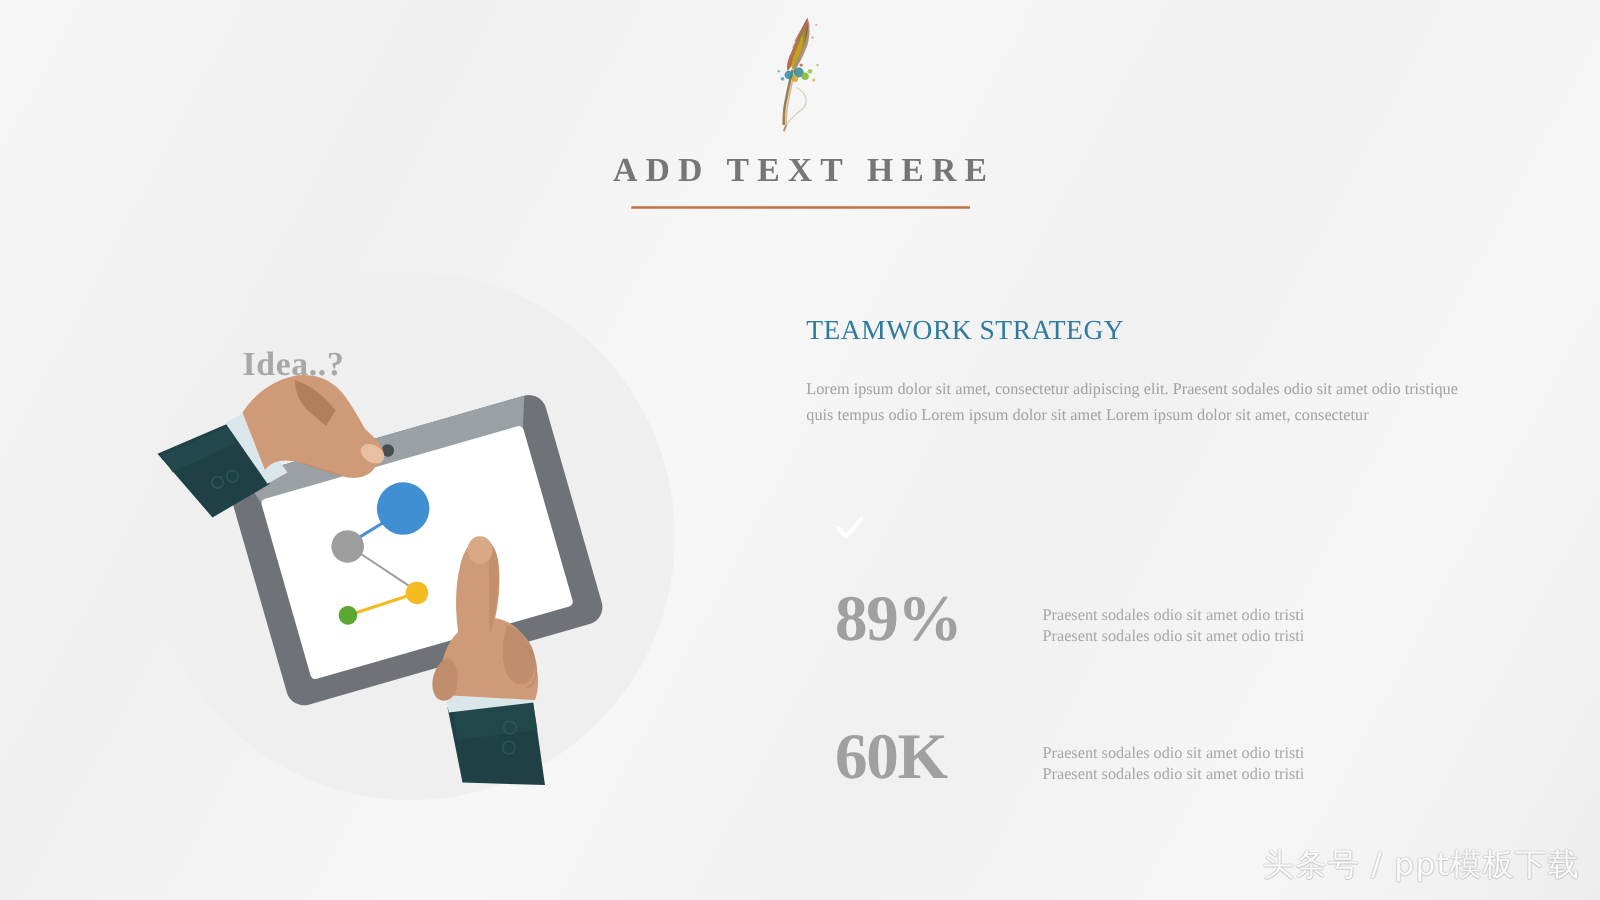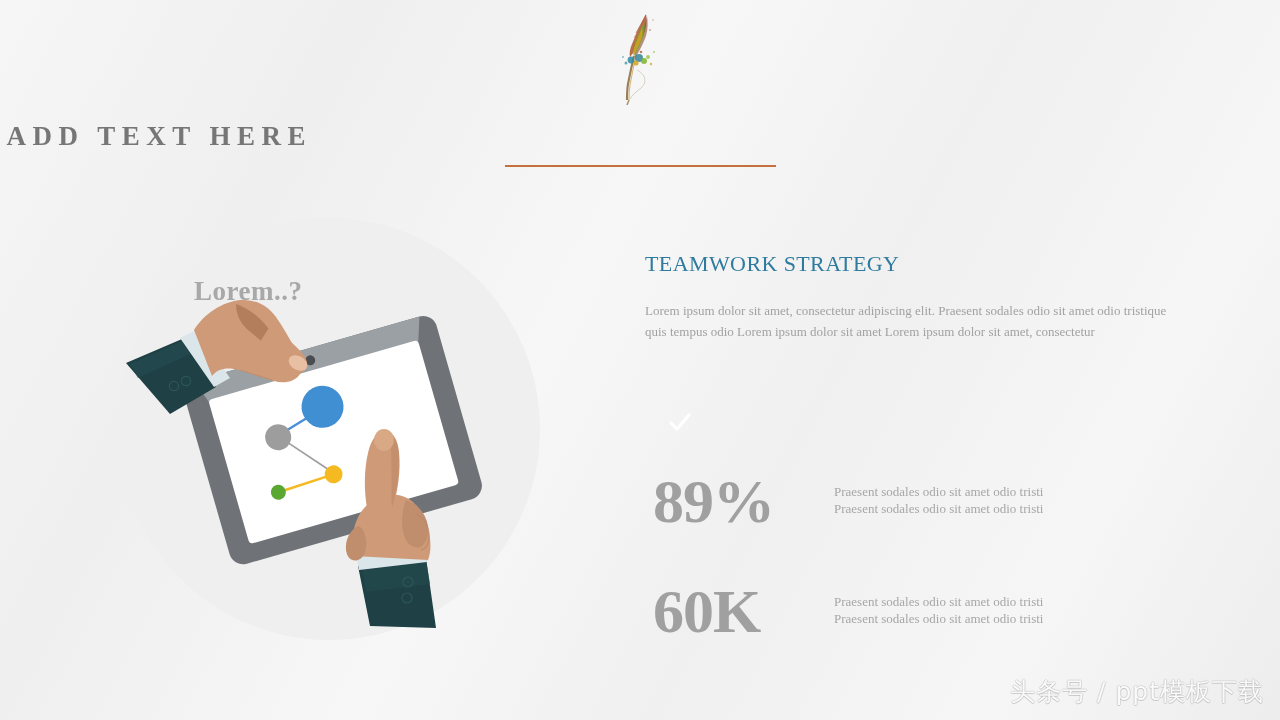--- a/index.html
+++ b/index.html
@@ -38,7 +38,7 @@
     left: 0;
     top: 8px;
     width: 1280px;
-    text-align: left;
+    text-align: center;
   }
   .quill-wrap {
     width: 60px;

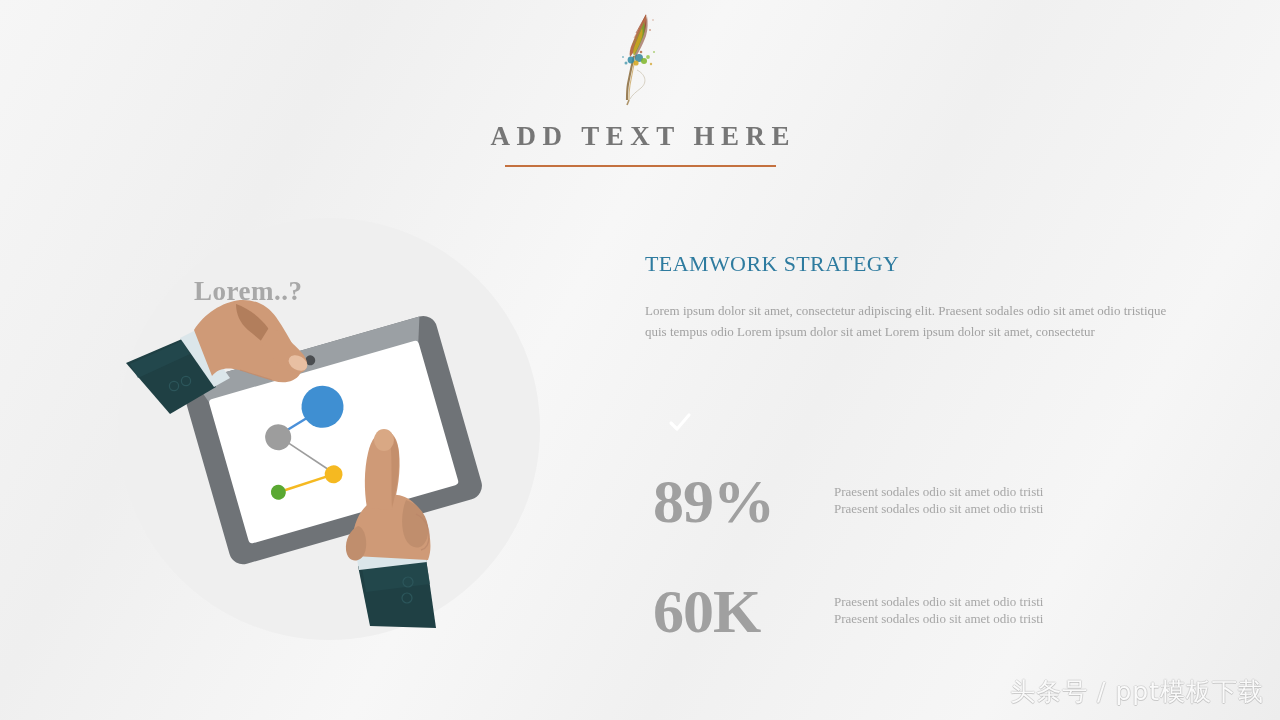--- a/index.html
+++ b/index.html
@@ -230,7 +230,7 @@
   <div class="illustration">
     <div class="illus-circle"></div>
 
-    <div class="idea-label">Lorem..?</div>
+    <div class="idea-label">Idea..?</div>
 
     <svg class="illus-svg" width="422" height="422" viewBox="0 0 422 422" xmlns="http://www.w3.org/2000/svg">
 

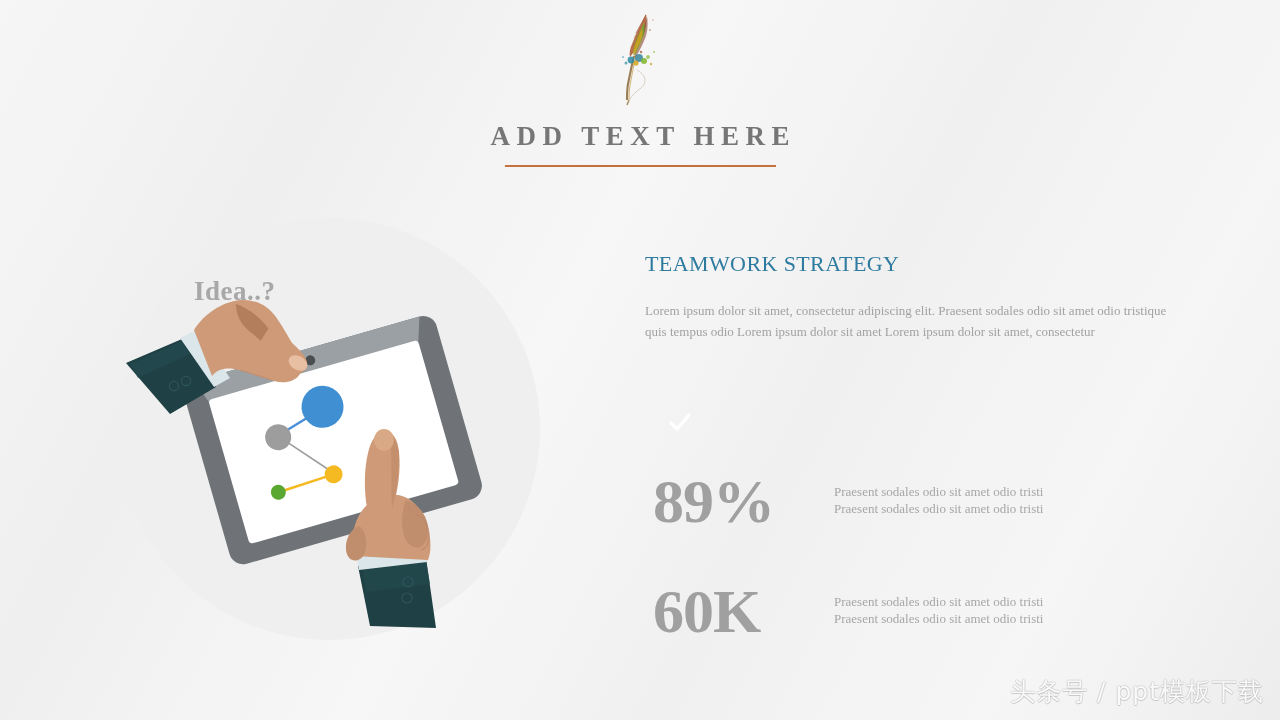--- a/index.html
+++ b/index.html
@@ -141,10 +141,10 @@
   }
   .stat-value {
     position: absolute;
-    left: 8px;
+    left: 23px;
     top: 0;
     font-family: "Liberation Serif", serif;
-    font-size: 62px;
+    font-size: 52px;
     font-weight: 700;
     color: #a0a0a0;
     line-height: 1;

